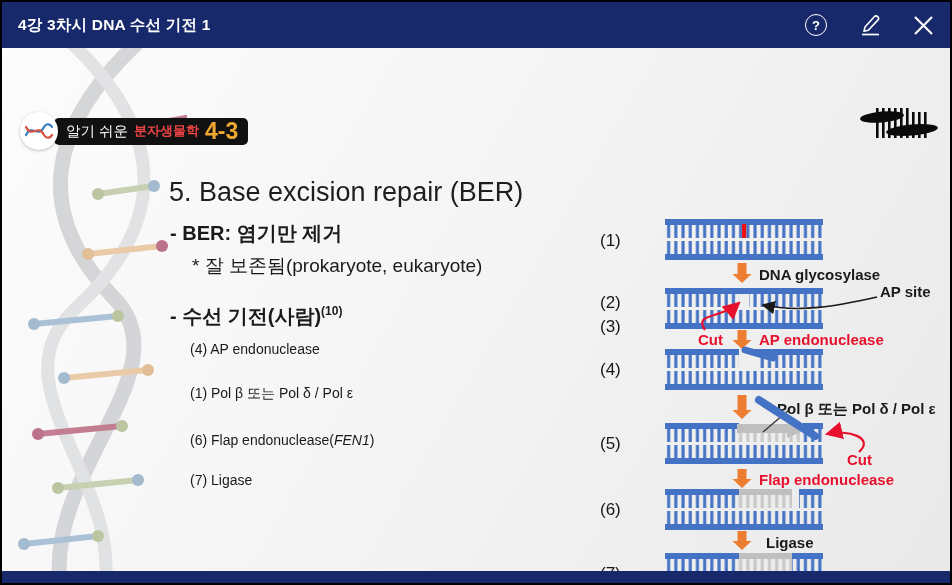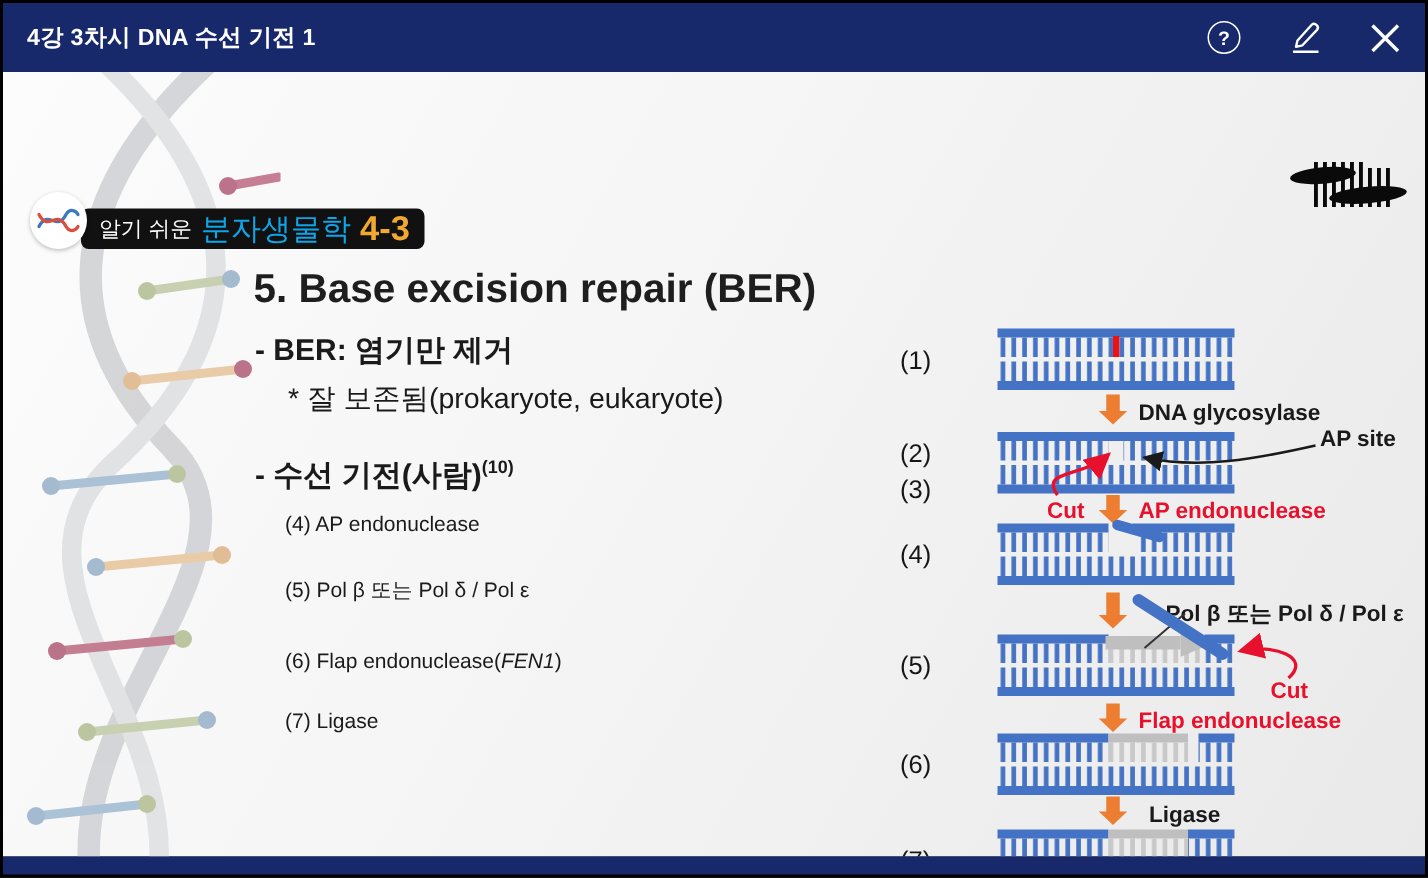--- a/index.html
+++ b/index.html
@@ -19,7 +19,7 @@
          background:linear-gradient(120deg,#fcfcfc 0%,#f5f5f5 45%,#e9e9e9 100%);}
   .helix{position:absolute;left:0;top:0;pointer-events:none;}
   
-  .logo{position:absolute;left:18px;top:80px;display:flex;align-items:flex-end;}
+  .logo{position:absolute;left:18px;top:64px;display:flex;align-items:center;}
   .logo-circle{width:38px;height:38px;background:#fff;border-radius:50%;box-shadow:0 1px 3px rgba(0,0,0,.25);
                display:flex;align-items:center;justify-content:center;z-index:2;}
   .logo-pill{margin-left:-4px;height:27px;background:#111;border-radius:5px;display:flex;align-items:center;

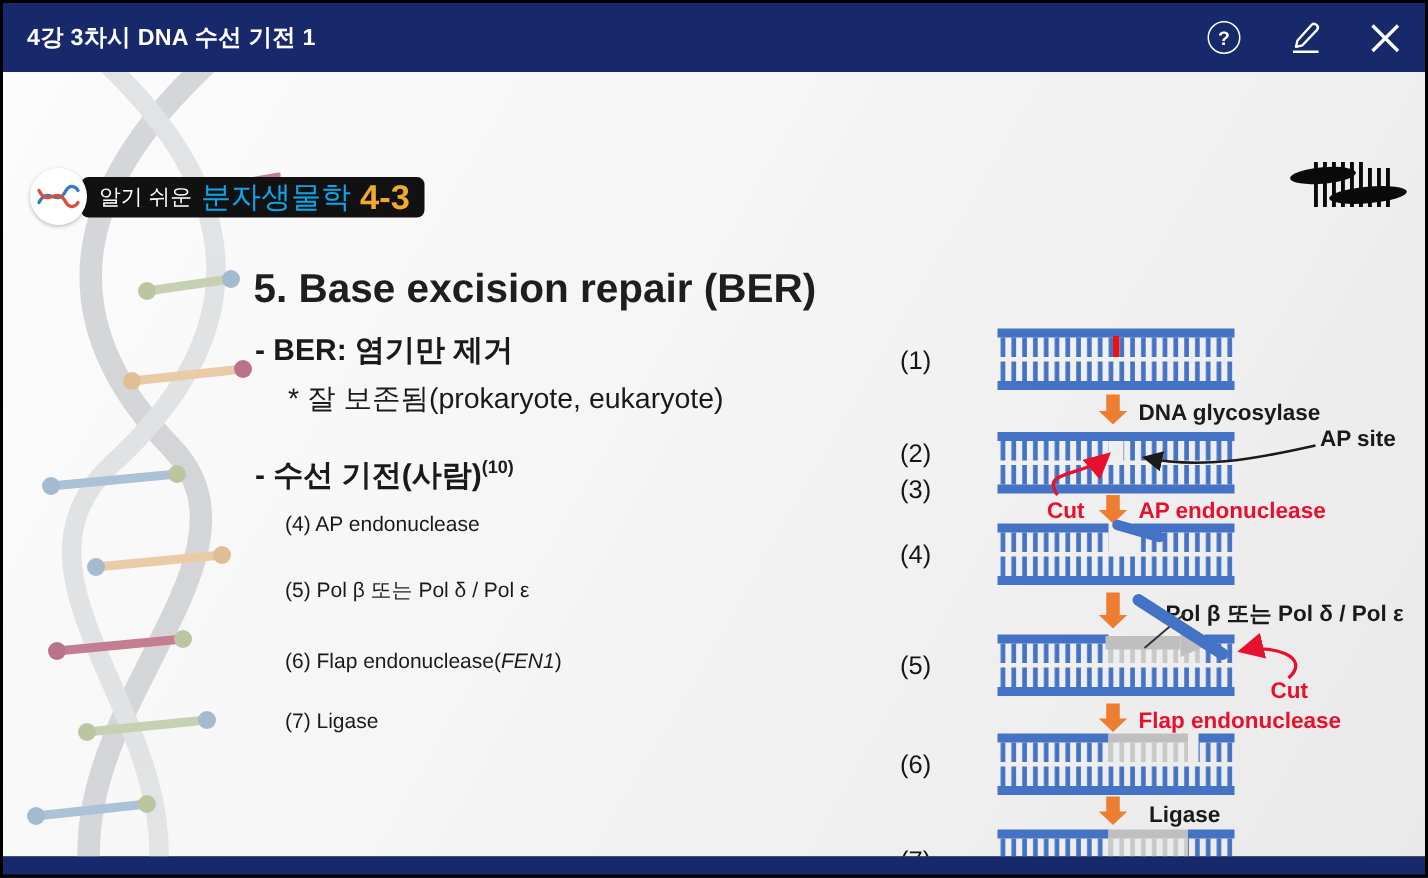--- a/index.html
+++ b/index.html
@@ -25,7 +25,7 @@
   .logo-pill{margin-left:-4px;height:27px;background:#111;border-radius:5px;display:flex;align-items:center;
              padding:0 10px 0 12px;gap:6px;}
   .logo-pre{color:#fff;font-size:14.5px;}
-  .logo-main{color:#0ea5e9;font-size:20px;font-weight:normal;}
+  .logo-main{color:#ef4444;font-size:13px;font-weight:bold;}
   .logo-num{color:#F0A830;font-size:23px;font-weight:bold;}
   .barcode{position:absolute;right:8px;top:58px;}
   

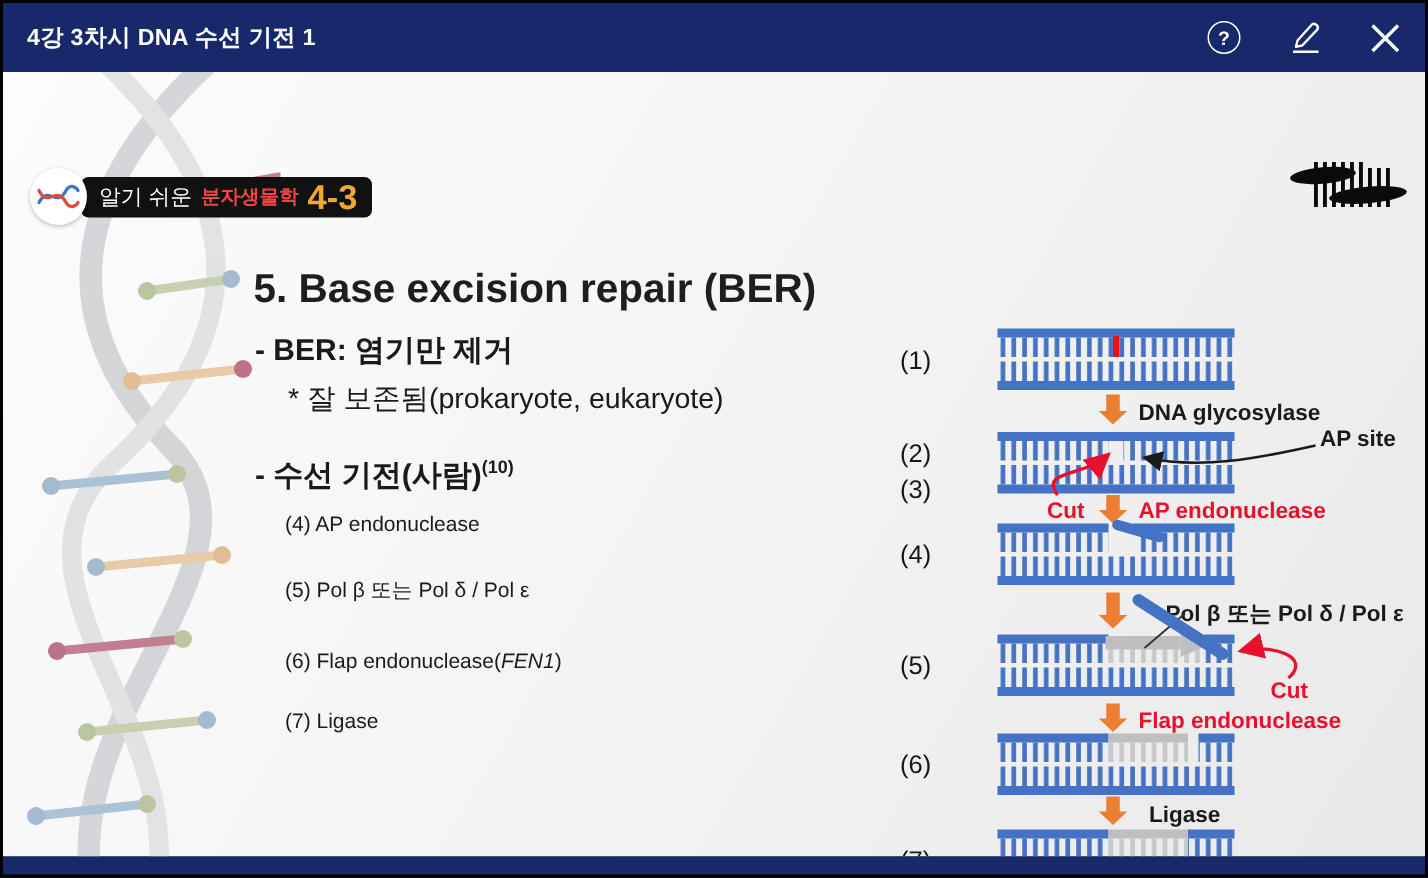--- a/index.html
+++ b/index.html
@@ -29,7 +29,7 @@
   .logo-num{color:#F0A830;font-size:23px;font-weight:bold;}
   .barcode{position:absolute;right:8px;top:58px;}
   
-  .heading{position:absolute;left:167px;top:111px;font-size:27px;font-weight:700;color:#1e1e1e;}
+  .heading{position:absolute;left:167px;top:111px;font-size:27px;font-weight:400;color:#1e1e1e;}
   .b{position:absolute;color:#1a1a1a;white-space:nowrap;}
   .b-main{font-size:20px;font-weight:bold;}
   .b-sub{font-size:19px;}

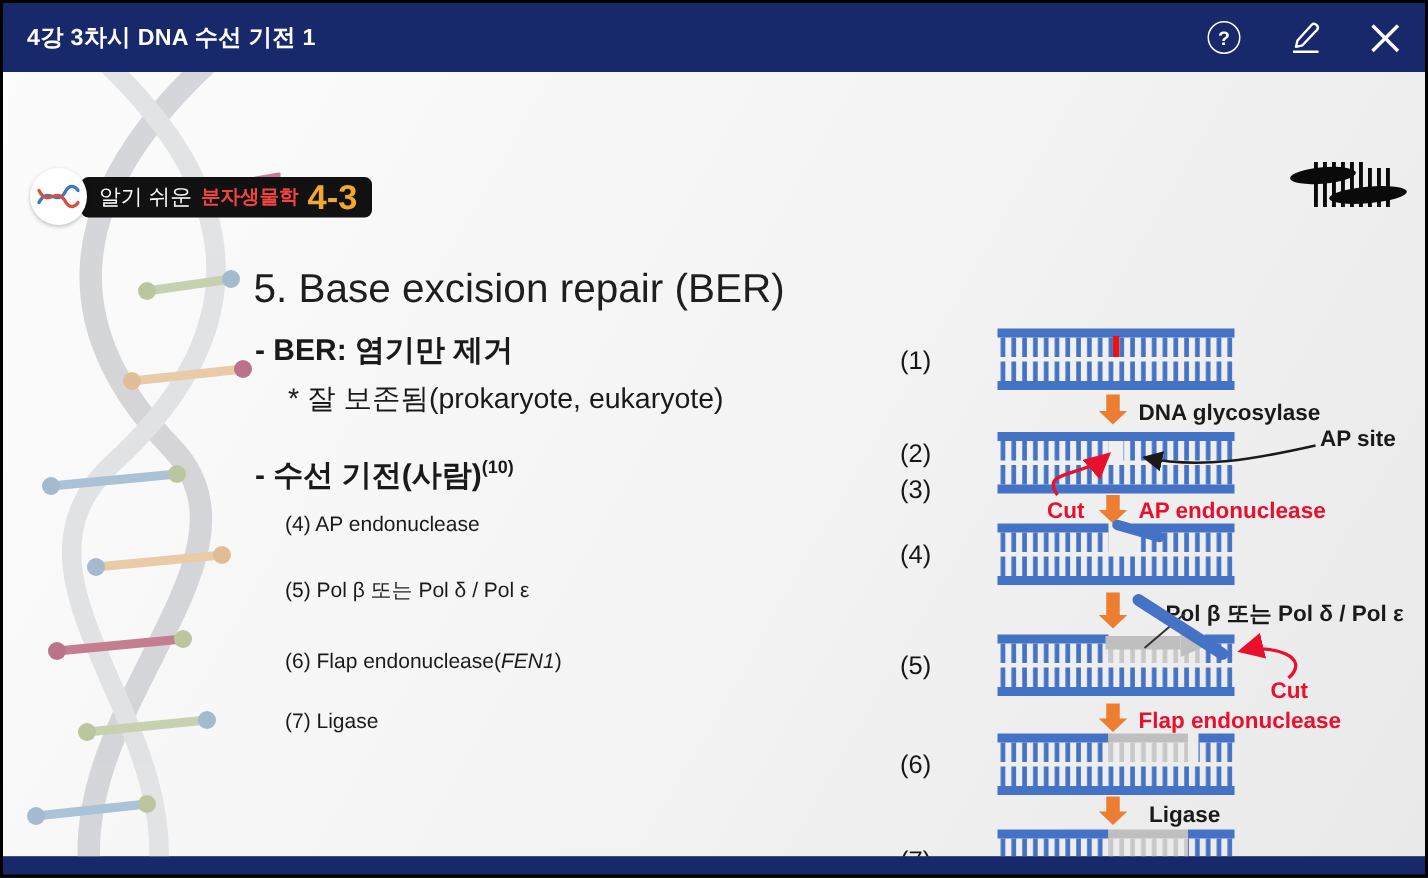--- a/index.html
+++ b/index.html
@@ -144,7 +144,7 @@
     <div class="b b-main" style="left:168px;top:172px;">- BER: 염기만 제거</div>
     <div class="b b-main" style="left:168px;top:255px;"><span>- 수선 기전(사람)</span><span class="sup">(10)</span></div>
     <div class="b b-item" style="left:188px;top:293px;">(4) AP endonuclease</div>
-    <div class="b b-item" style="left:188px;top:337px;">(5) Pol β 또는 Pol δ / Pol ε</div>
+    <div class="b b-item" style="left:188px;top:337px;">(1) Pol β 또는 Pol δ / Pol ε</div>
     <div class="b b-item" style="left:188px;top:384px;"><span>(6) Flap endonuclease(</span><span class="it">FEN1</span><span>)</span></div>
     <div class="b b-item" style="left:188px;top:424px;">(7) Ligase</div>
 

